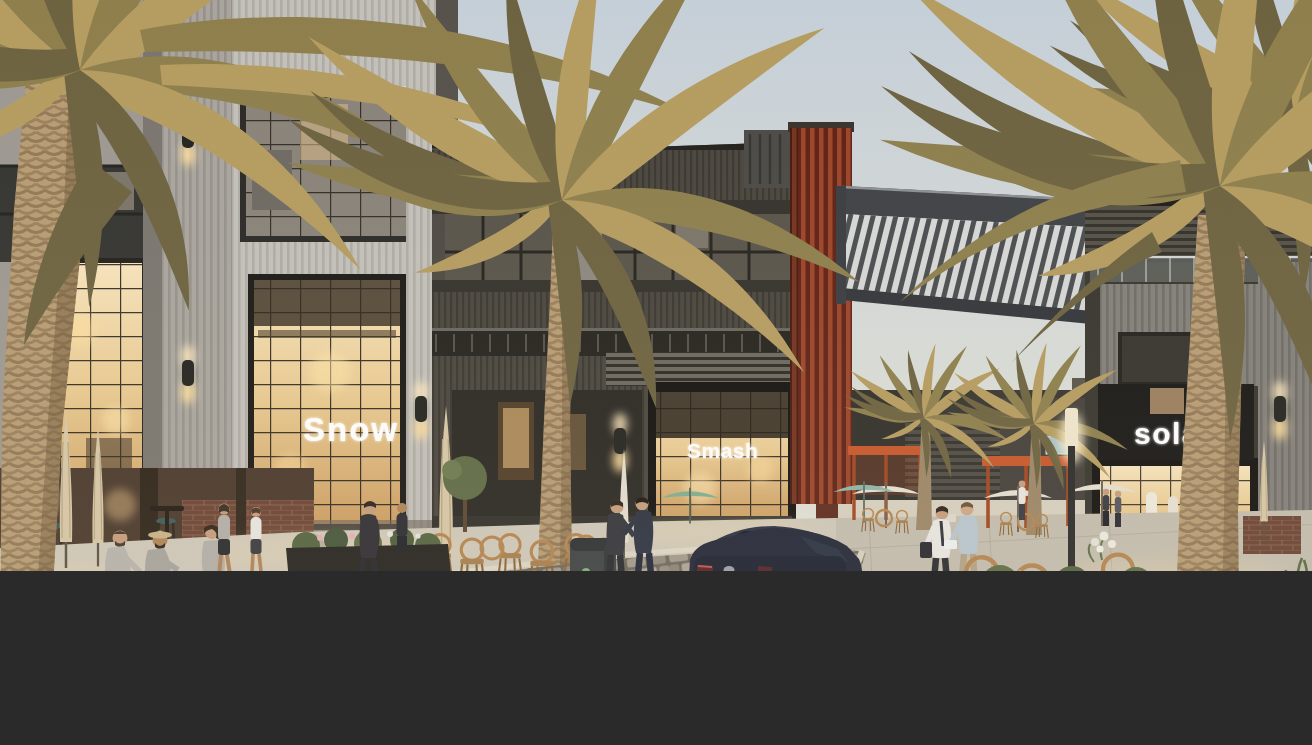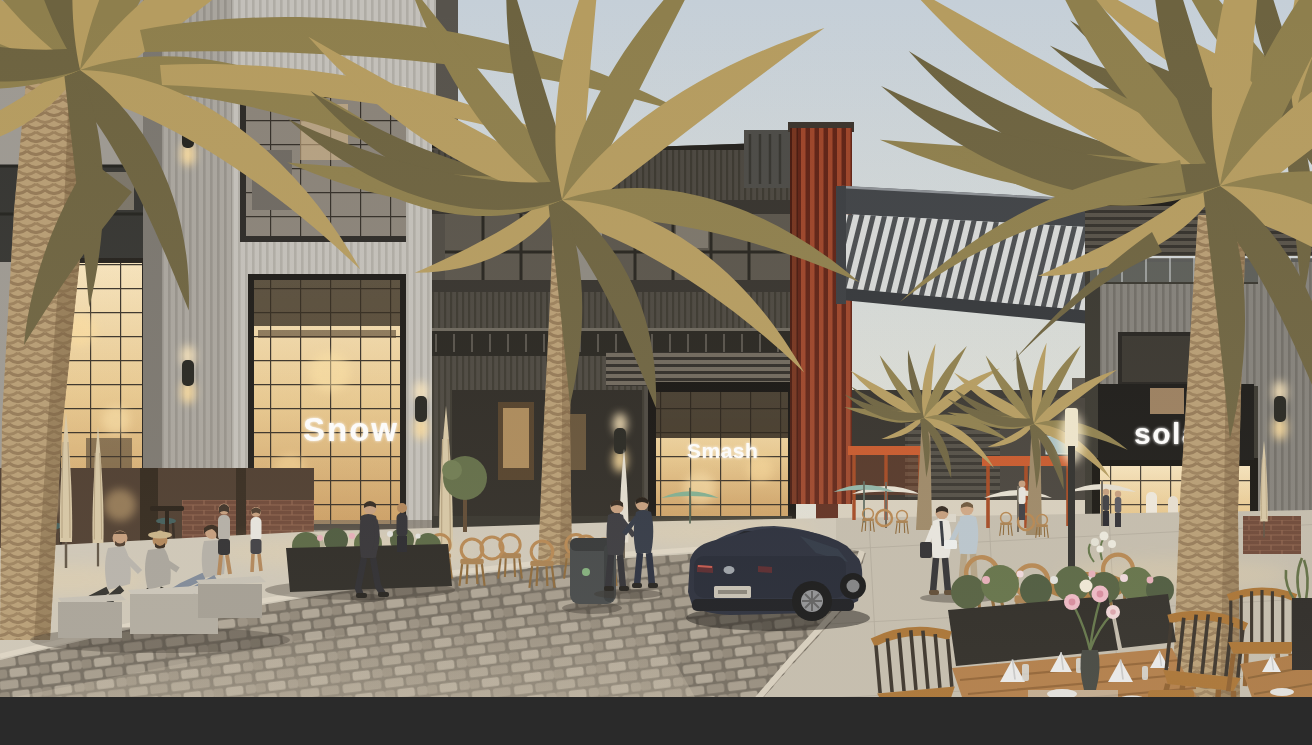--- a/index.html
+++ b/index.html
@@ -3,7 +3,7 @@
 <meta charset="utf-8">
 <style>
   html,body{margin:0;padding:0;background:#2a2a2a;}
-  .stage{position:relative;width:1312px;height:697px;overflow:hidden;
+  .stage{position:relative;width:1312px;height:571px;overflow:hidden;
          font-family:"Liberation Sans",sans-serif;background:#d8dcd8;}
   .stage svg{display:block;width:1312px;height:745px;}
   .sign{fill:#ffffff;font-weight:bold;}

